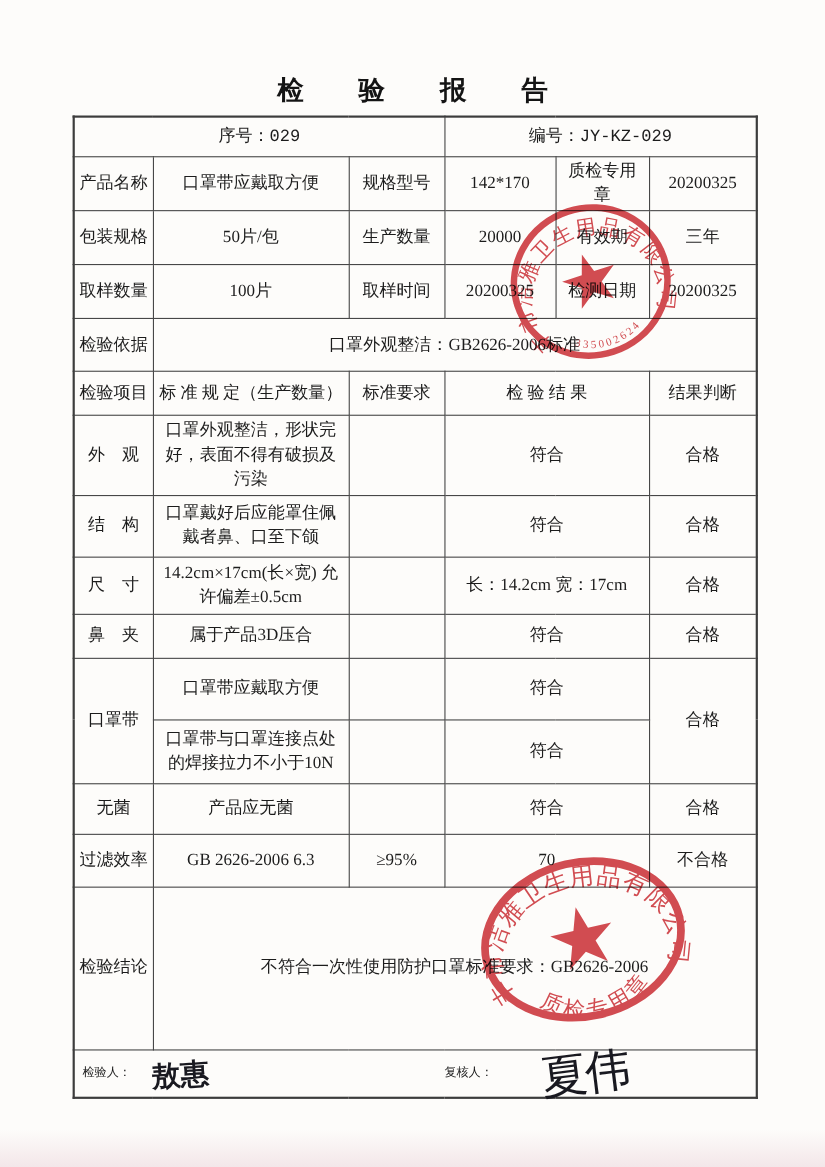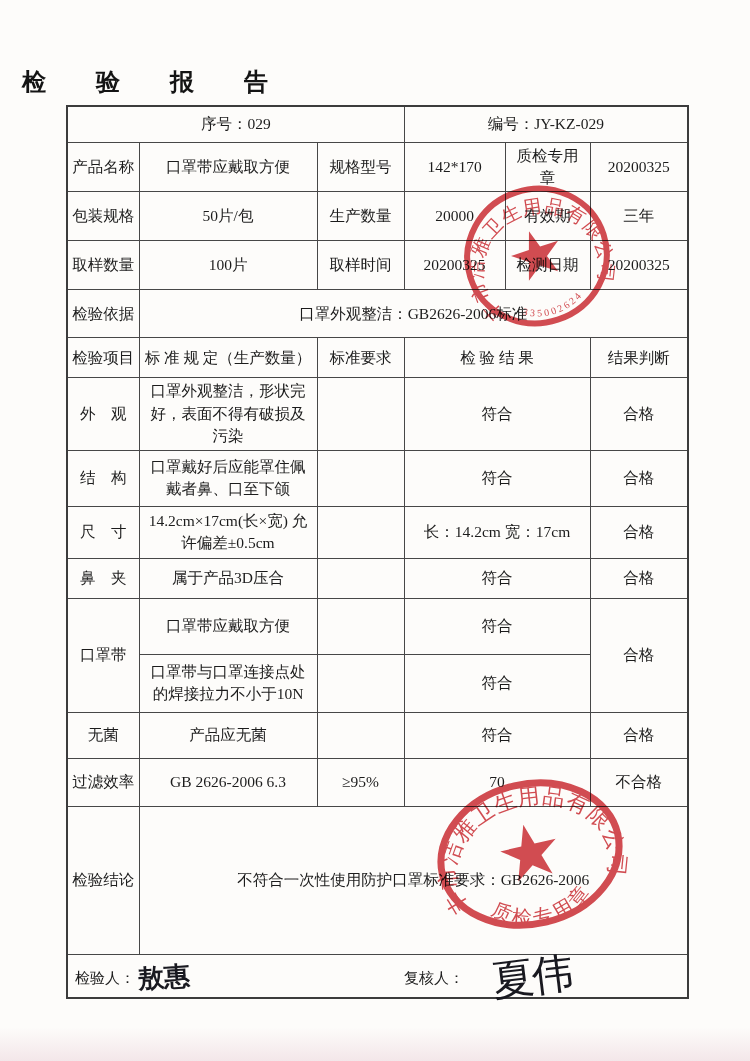--- a/index.html
+++ b/index.html
@@ -12,7 +12,7 @@
   .scan-tint{position:absolute;left:0;right:0;bottom:0;height:34px;
     background:linear-gradient(rgba(240,221,226,0),rgba(235,213,219,.55));}
   .title{
-    position:absolute;top:66px;left:0;width:750px;text-align:left;
+    position:absolute;top:66px;left:0;width:750px;text-align:center;
     font-size:24px;font-weight:bold;letter-spacing:22px;text-indent:22px;
     color:#141414;
   }

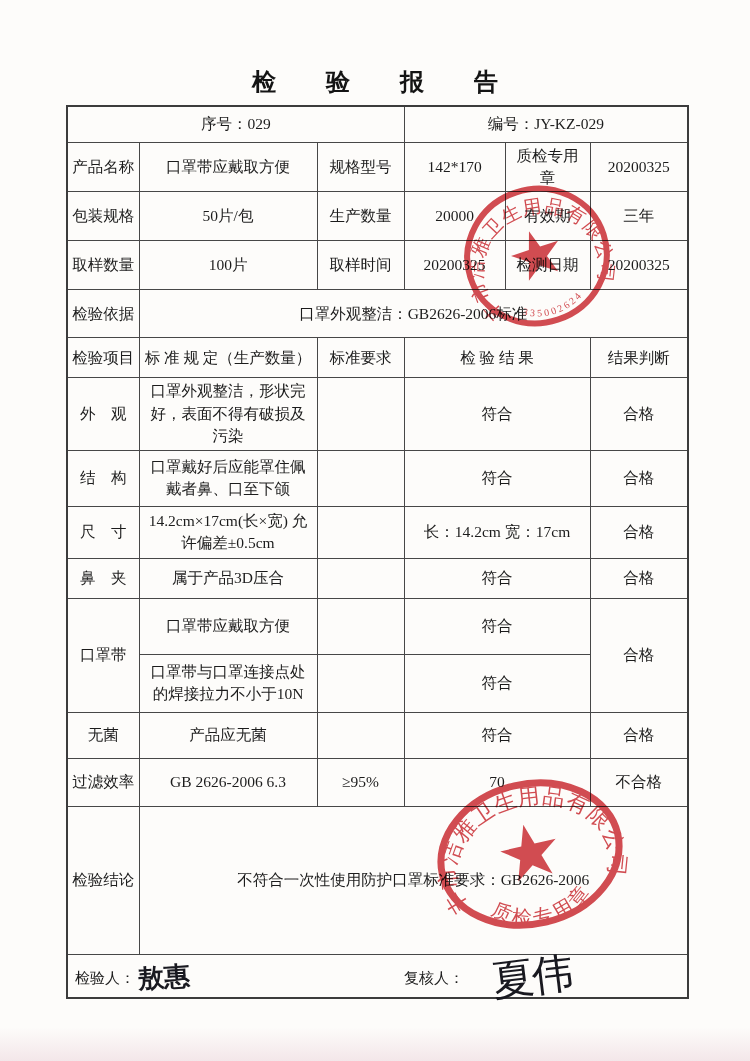--- a/index.html
+++ b/index.html
@@ -28,7 +28,7 @@
     padding:2px 4px;line-height:1.45;
     overflow:visible;
   }
-  td.left{text-align:left;padding-left:9px;}
+  td.left{text-align:left;padding-left:9px;font-family:Liberation Mono, monospace;}
   td.std{font-size:14px;line-height:1.55;padding:2px 3px;}
   td.concl-val{font-size:15.5px;}
   .sig-cell{position:relative;height:100%;padding:0;}

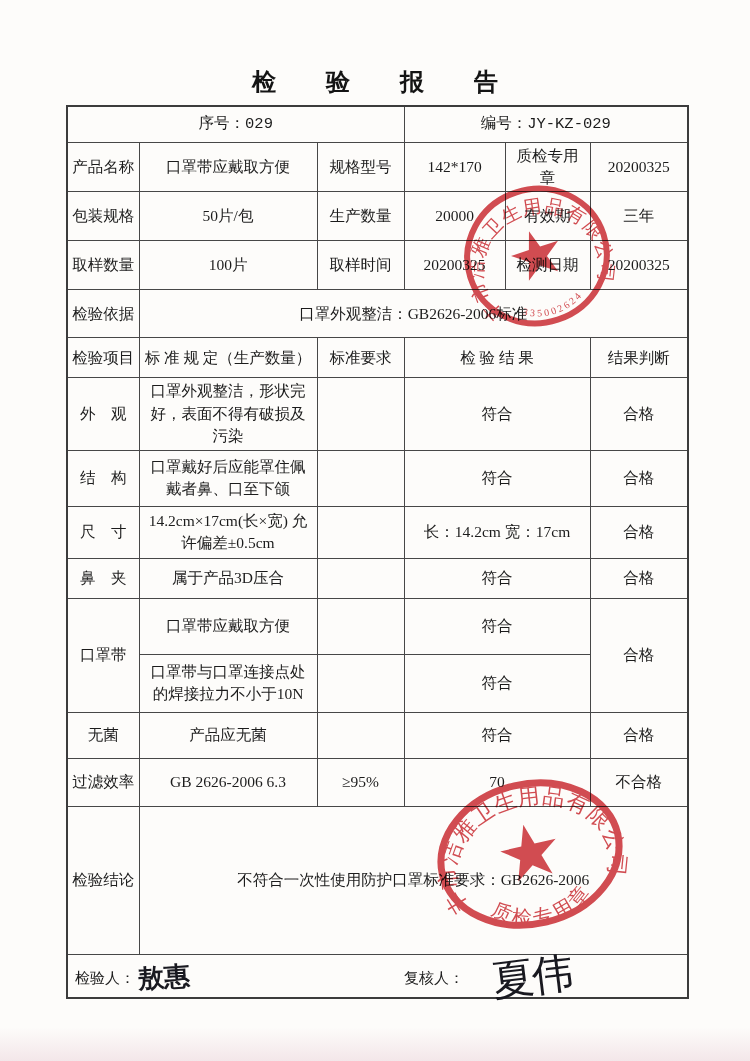--- a/index.html
+++ b/index.html
@@ -32,7 +32,7 @@
   td.std{font-size:14px;line-height:1.55;padding:2px 3px;}
   td.concl-val{font-size:15.5px;}
   .sig-cell{position:relative;height:100%;padding:0;}
-  .sig-label{position:absolute;font-size:15px;top:13px;}
+  .sig-label{position:absolute;font-size:11px;top:13px;}
   .sig-label.insp{left:7px;}
   .sig-label.rev{left:336px;}
   .sig-name{position:absolute;color:#191920;z-index:6;}

